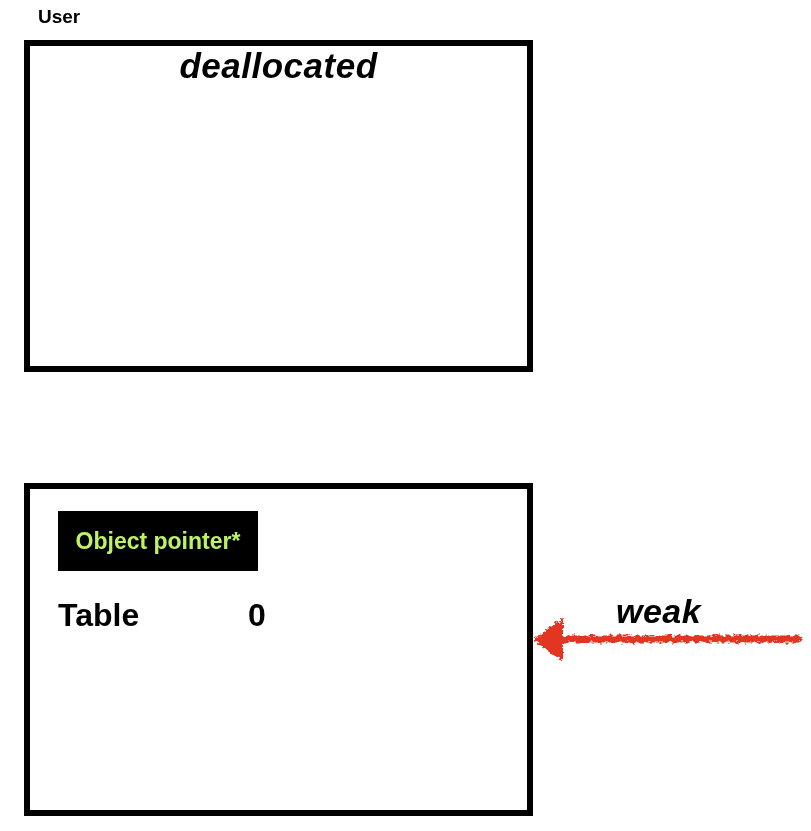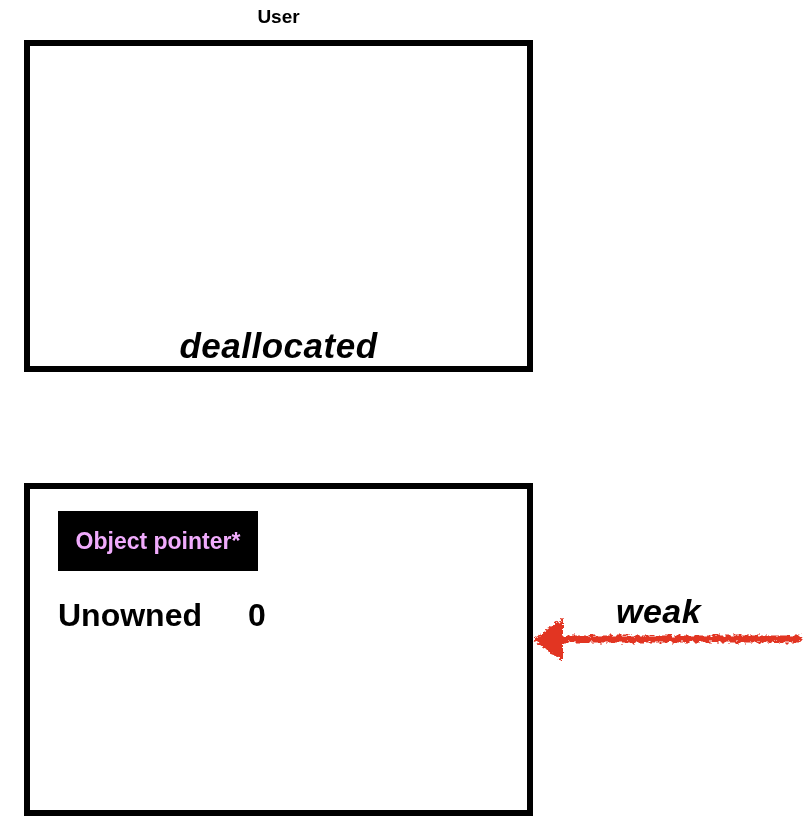--- a/index.html
+++ b/index.html
@@ -15,9 +15,9 @@
   }
   .box-title {
     position: absolute;
-    left: 24px;
+    left: 38px;
     width: 509px;
-    text-align: center;
+    text-align: left;
     font-weight: bold;
     font-size: 19px;
     line-height: 24px;

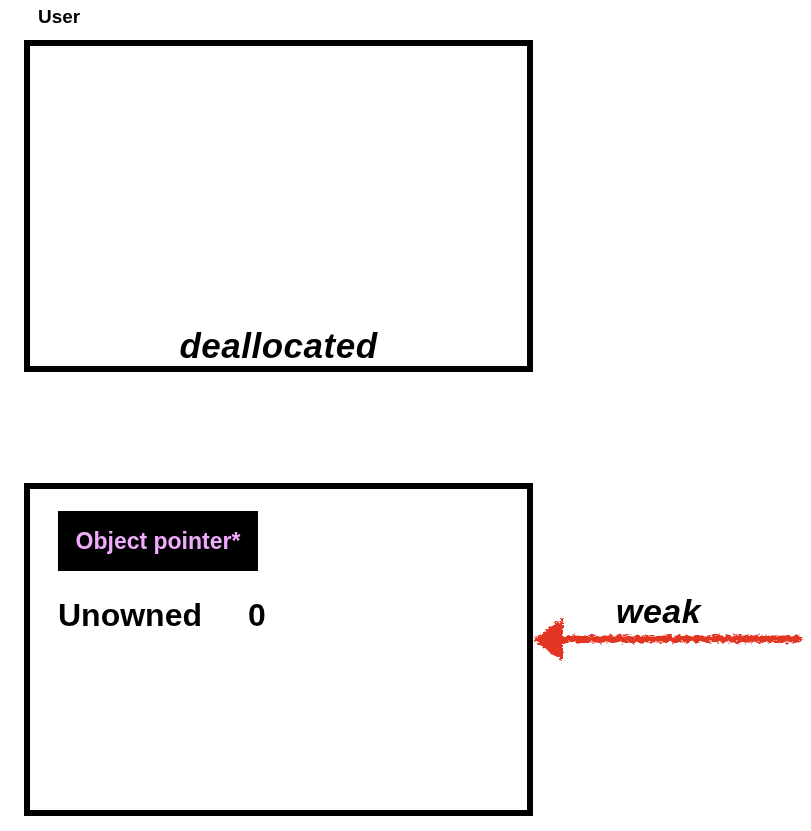--- a/index.html
+++ b/index.html
@@ -35,7 +35,7 @@
     top: 40px;
     height: 332px;
     display: flex;
-    align-items: flex-end;
+    align-items: flex-start;
     justify-content: center;
   }
   .deallocated {

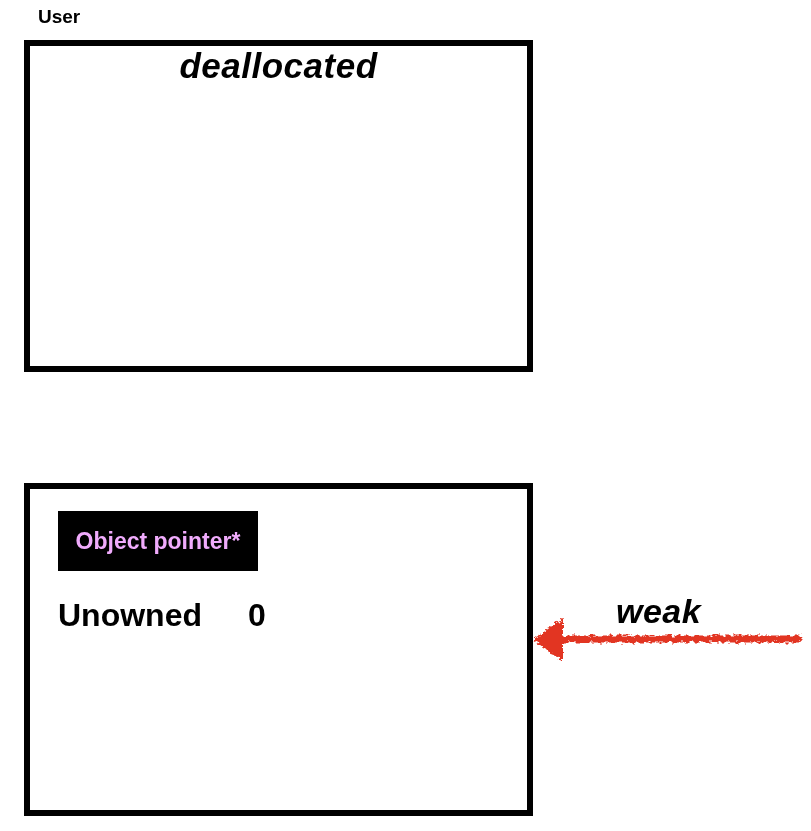--- a/index.html
+++ b/index.html
@@ -55,7 +55,7 @@
     width: 200px;
     height: 60px;
     background: #000000;
-    color: #f0abfc;
+    color: #bef264;
     display: flex;
     align-items: center;
     justify-content: center;

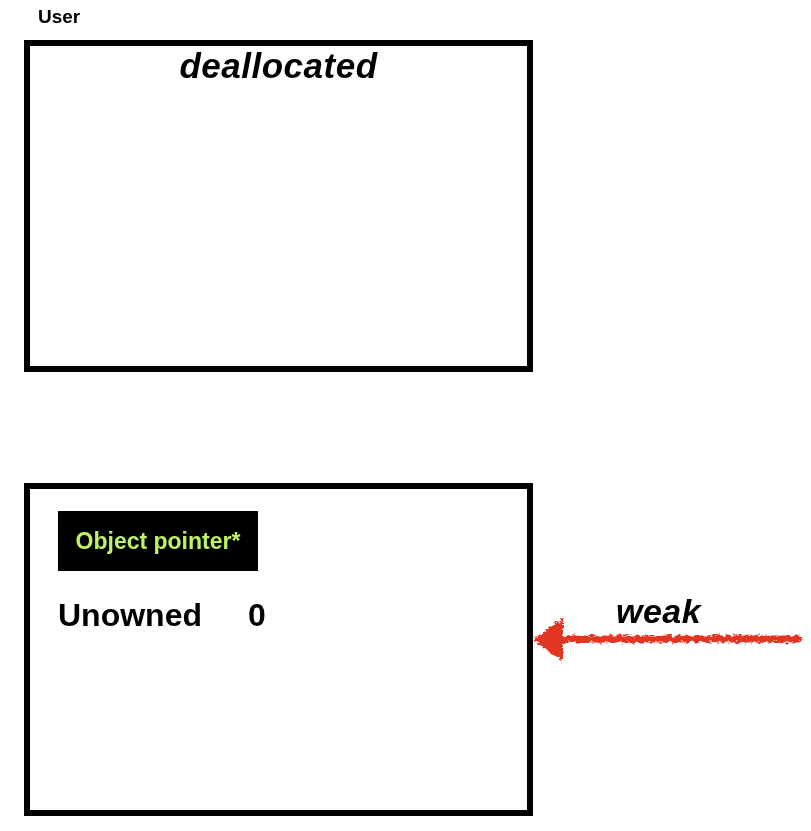--- a/index.html
+++ b/index.html
@@ -109,7 +109,7 @@
     </div>
 
     <div class="row row-bold row-strong">
-      <span class="row-label">Unowned</span><span class="row-value">0</span>
+      <span class="row-label">Table</span><span class="row-value">0</span>
     </div>
 
 

